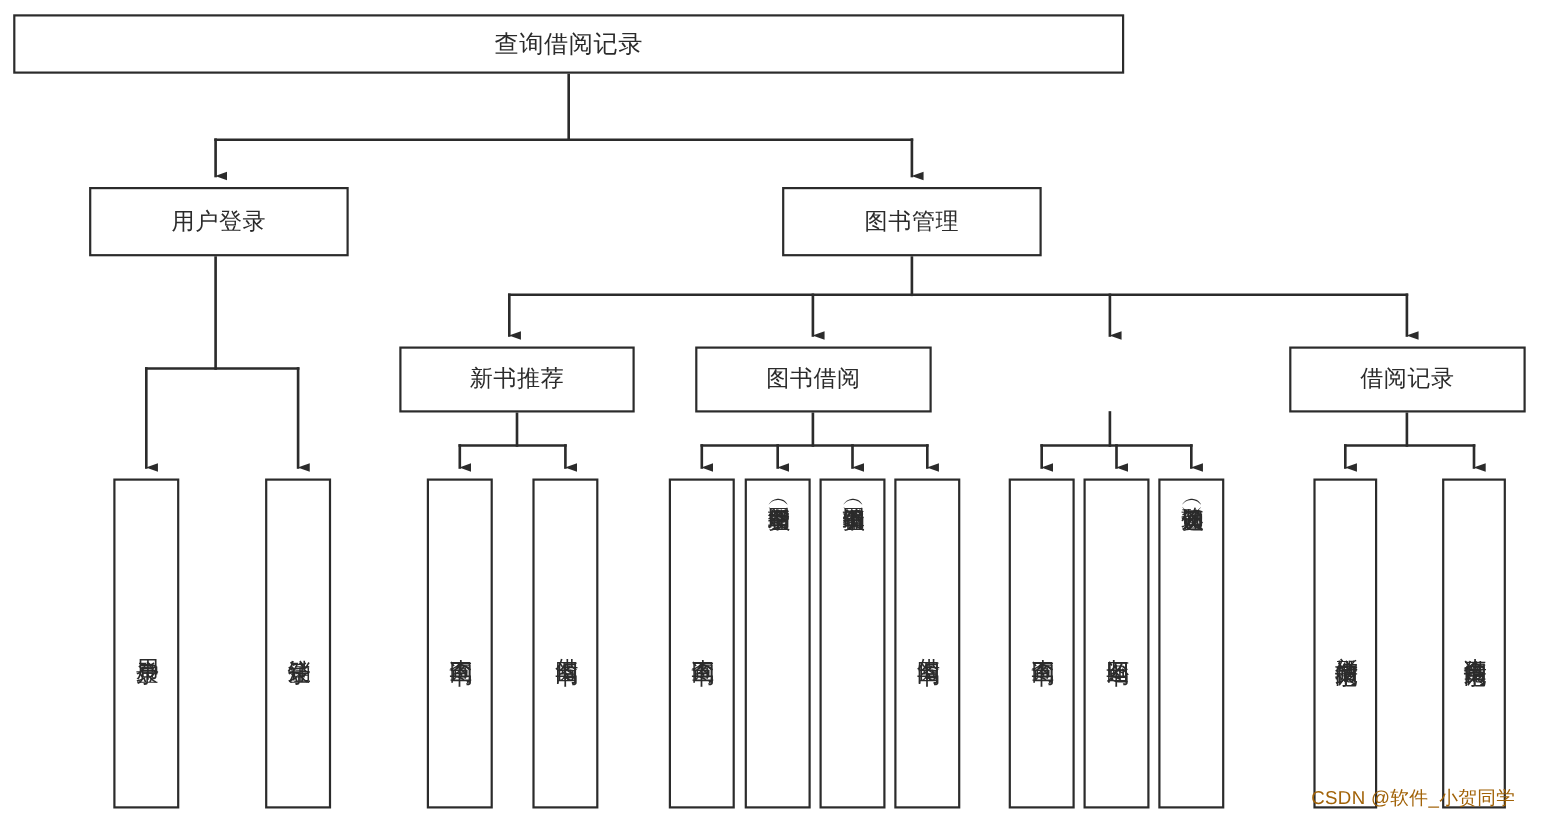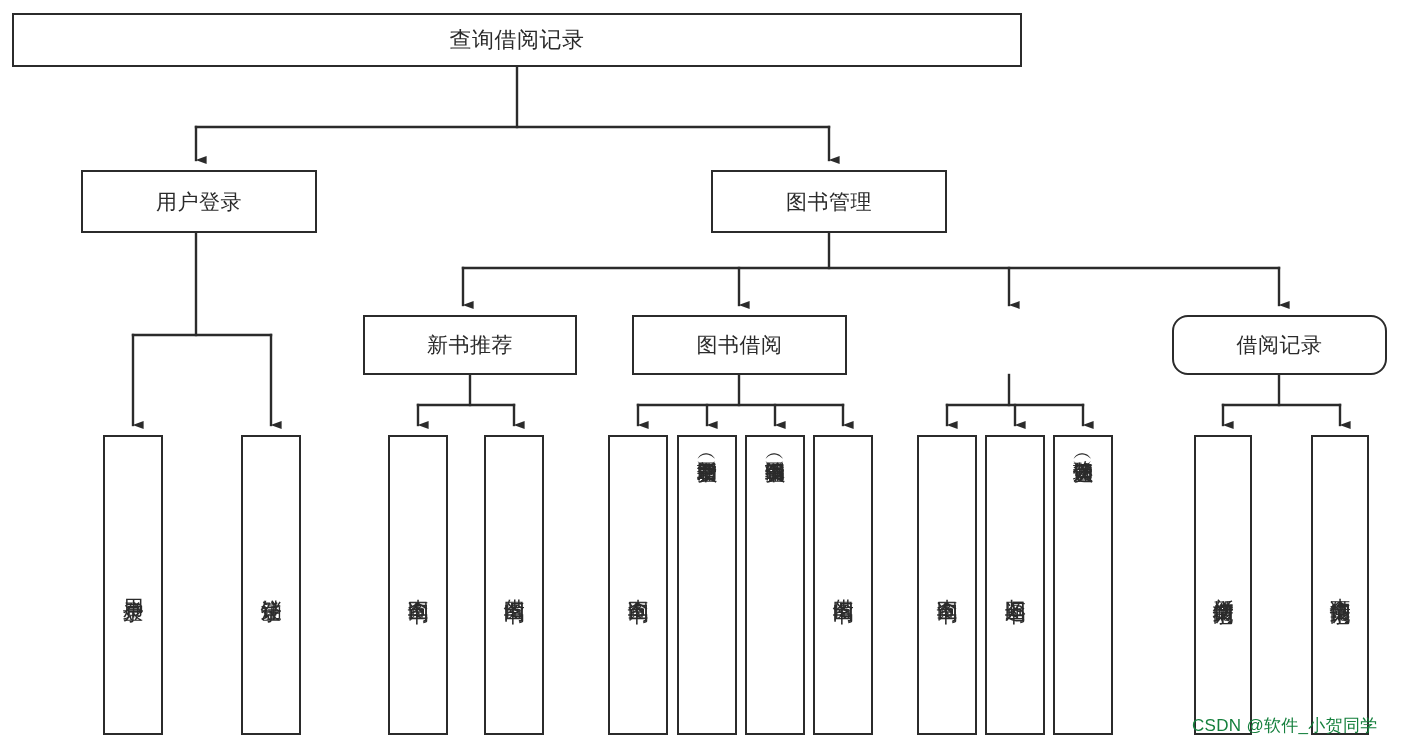--- a/index.html
+++ b/index.html
@@ -155,7 +155,7 @@
   <div class="node horizontal" style="left:363px; top:315px; width:214px; height:60px;">
     <span class="node-label">新书推荐</span>
   </div>
-  <div class="node horizontal" style="left:1172px; top:315px; width:215px; height:60px;border-radius:16px;">
+  <div class="node horizontal" style="left:1172px; top:315px; width:215px; height:60px;">
     <span class="node-label">借阅记录</span>
   </div>
 

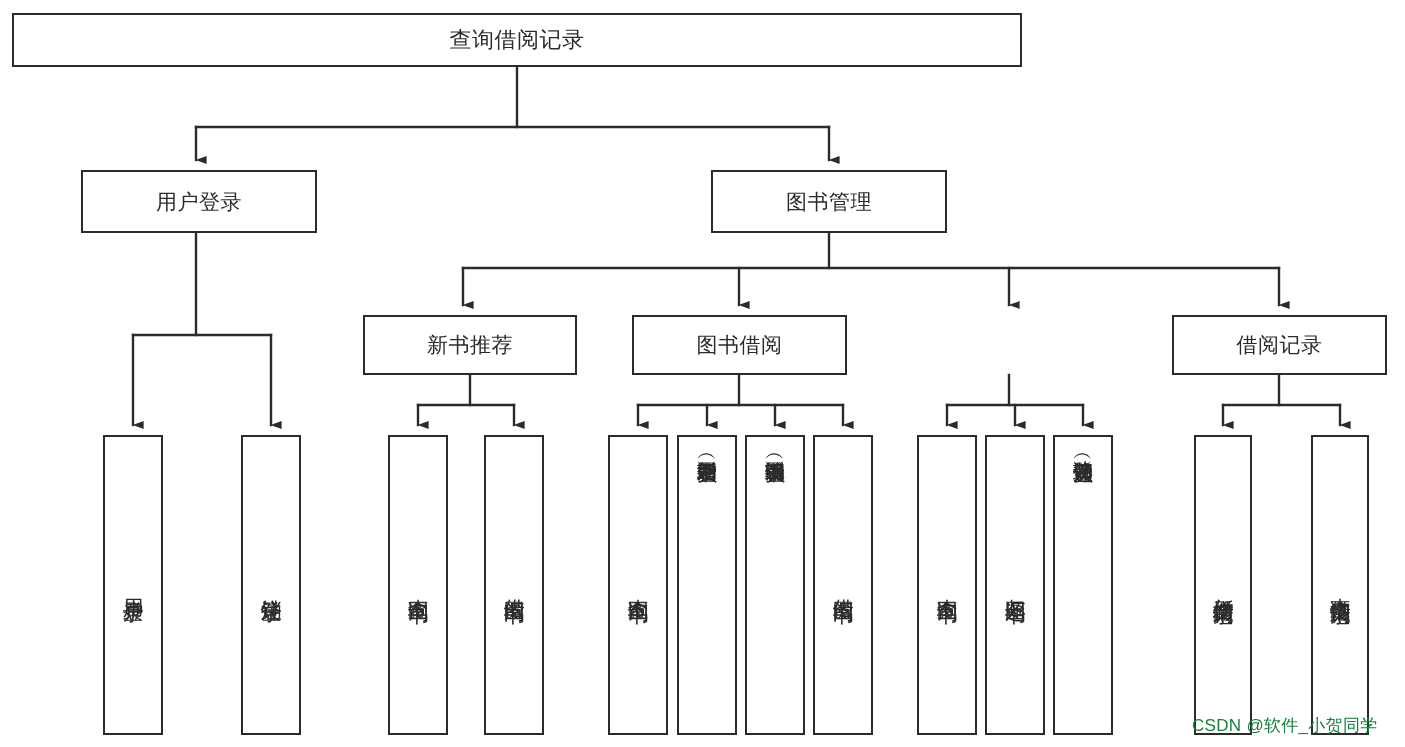--- a/index.html
+++ b/index.html
@@ -75,7 +75,7 @@
     left: 1192px;
     top: 714px;
     font-size: 17px;
-    color: #15803d;
+    color: #a16207;
     white-space: nowrap;
     font-family: "Liberation Sans", "DejaVu Sans", sans-serif;
     letter-spacing: 0.3px;

